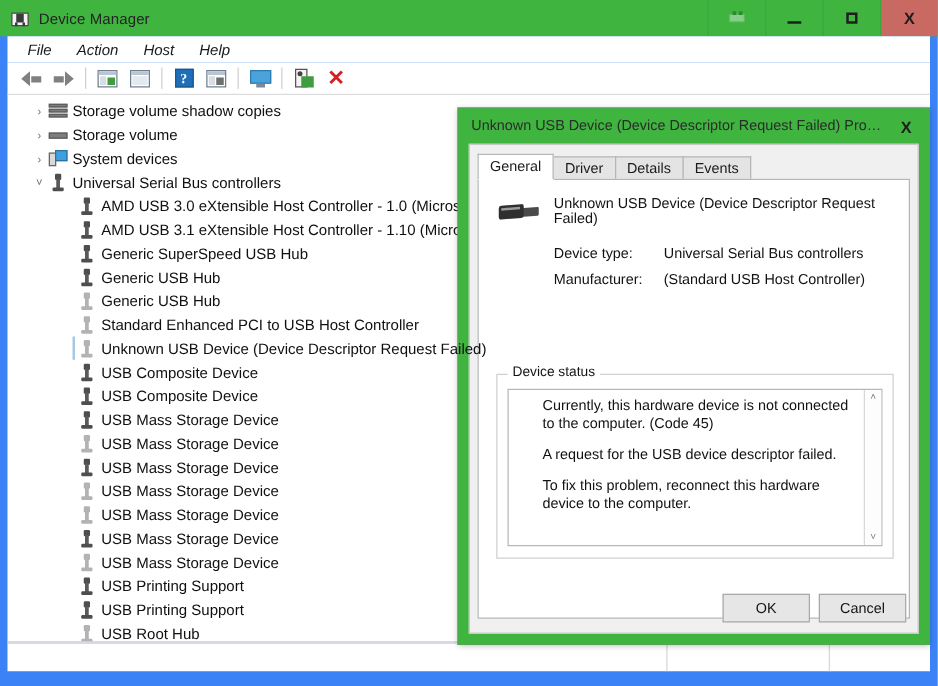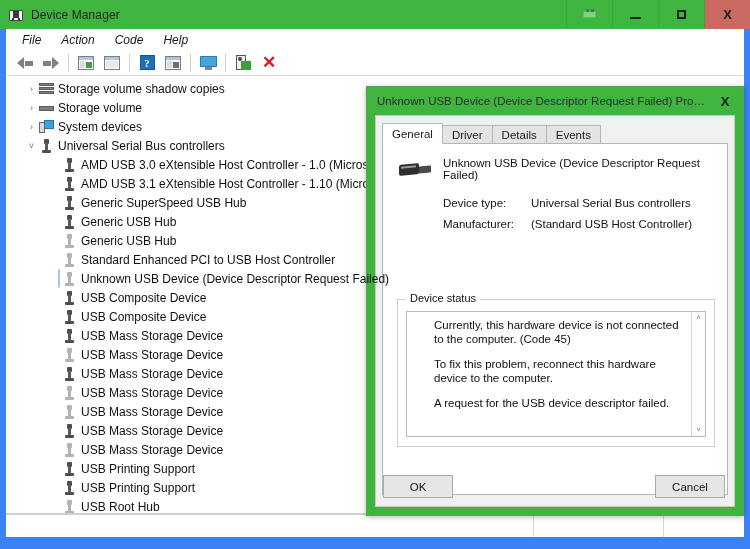--- a/index.html
+++ b/index.html
@@ -291,7 +291,7 @@
   <div class="menubar">
     <div class="menu-item">File</div>
     <div class="menu-item">Action</div>
-    <div class="menu-item">Code</div>
+    <div class="menu-item">Host</div>
     <div class="menu-item">Help</div>
   </div>
 

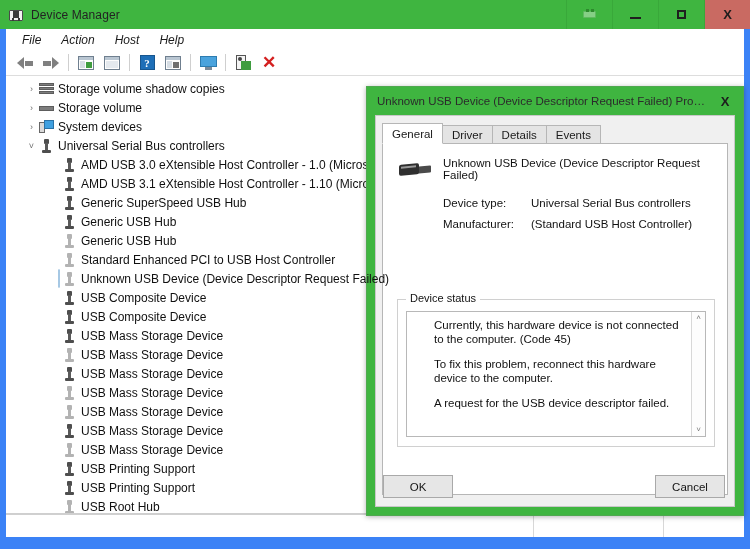--- a/index.html
+++ b/index.html
@@ -636,8 +636,8 @@
           <div class="statusbox">
             <div class="txt">
               <p>Currently, this hardware device is not connected to the computer. (Code 45)</p>
+              <p>A request for the USB device descriptor failed.</p>
               <p>To fix this problem, reconnect this hardware device to the computer.</p>
-              <p>A request for the USB device descriptor failed.</p>
             </div>
             <div class="vscroll">
               <div class="ar">˄</div>

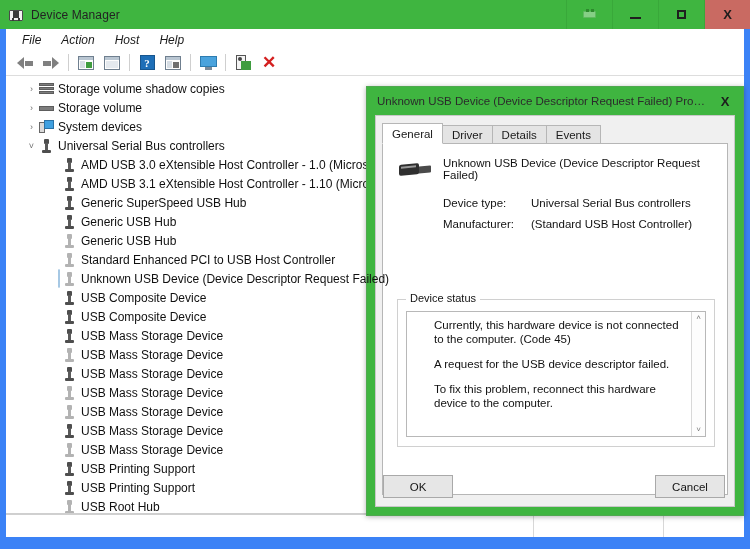--- a/index.html
+++ b/index.html
@@ -249,7 +249,7 @@
 
   .dlg-buttons{
     position:absolute;left:0;right:0;bottom:7px;height:24px;
-    display:flex;justify-content:space-between;padding-right:9px;
+    display:flex;justify-content:flex-end;padding-right:9px;
   }
   .btn{
     width:70px;height:23px;background:#e6e6e6;border:1px solid #a9a9a9;

